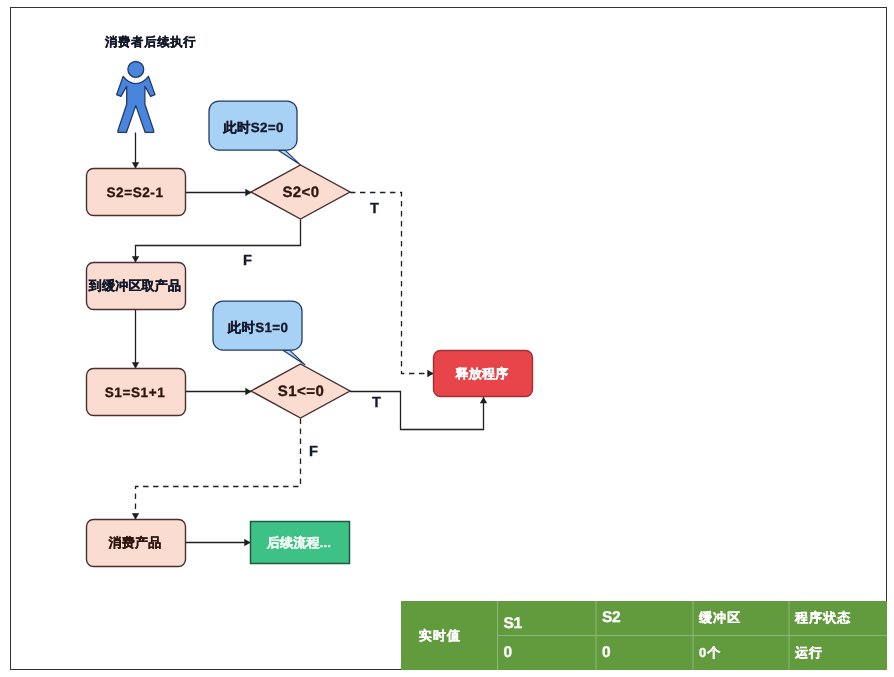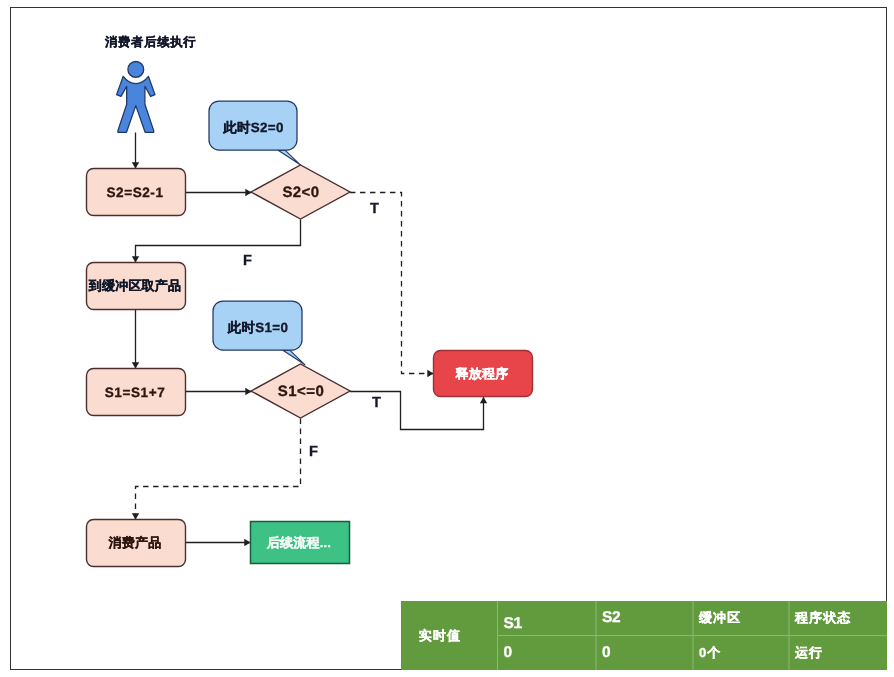--- a/index.html
+++ b/index.html
@@ -83,7 +83,7 @@
     <div class="lbl ctr t-latin" style="left: 86px; top: 168px; width: 100px; height: 48px; color: rgb(46, 23, 17);">S2=S2-1</div>
     <div class="lbl ctr t-latin-wide" style="left: 251px; top: 165px; width: 99px; height: 54px; color: rgb(46, 23, 17);">S2&lt;0</div>
     <div class="lbl ctr t-cjk" style="left: 86px; top: 262px; width: 100px; height: 48px; color: #0f172a;">到缓冲区取产品</div>
-    <div class="lbl ctr t-latin" style="left: 86px; top: 368px; width: 100px; height: 48px; color: rgb(46, 23, 17);">S1=S1+7</div>
+    <div class="lbl ctr t-latin" style="left: 86px; top: 368px; width: 100px; height: 48px; color: rgb(46, 23, 17);">S1=S1+1</div>
     <div class="lbl ctr t-latin-wide" style="left: 251px; top: 364px; width: 99px; height: 54px; color: rgb(46, 23, 17);">S1&lt;=0</div>
     <div class="lbl ctr t-cjk" style="left: 433px; top: 350px; width: 100px; height: 47px; color: rgb(255, 255, 255);">释放程序</div>
     <div class="lbl ctr t-cjk" style="left: 86px; top: 519px; width: 100px; height: 48px; color: rgb(46, 23, 17);">消费产品</div>

